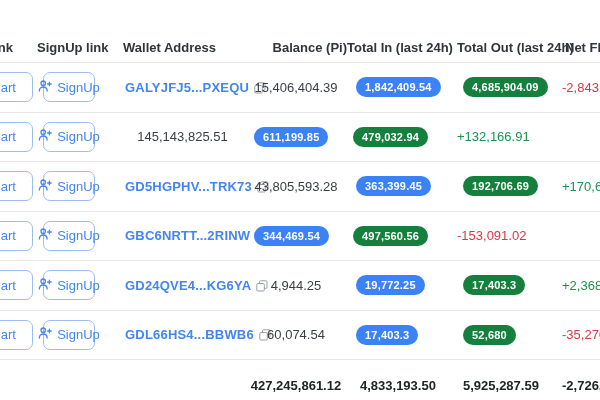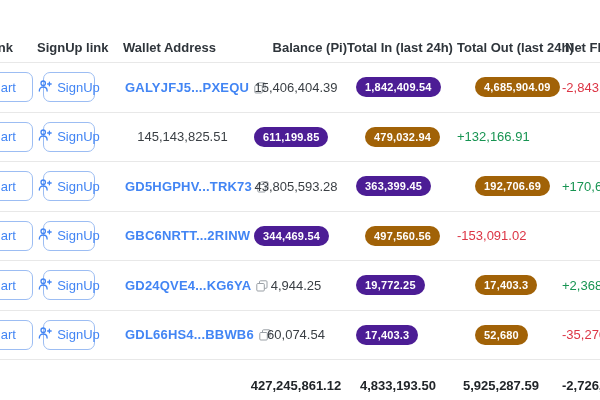--- a/index.html
+++ b/index.html
@@ -41,7 +41,7 @@
     display:inline-block; font-size:11px; font-weight:700; color:#fff;
     padding:4px 9px 4px; border-radius:10px; white-space:nowrap; letter-spacing:.2px;
   }
-  .badge-in  { background:#4c1d95; margin-left:9px; }
+  .badge-in  { background:#3b82f6; margin-left:9px; }
   .badge-out { background:#a16207; margin-left:18px; }
   .net-cell { font-size:13px; white-space:nowrap; }
   .net-cell.pos { color:#179452; }

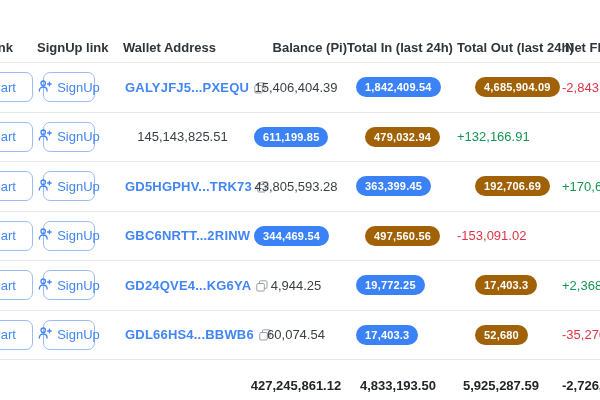--- a/index.html
+++ b/index.html
@@ -42,7 +42,7 @@
     padding:4px 9px 4px; border-radius:10px; white-space:nowrap; letter-spacing:.2px;
   }
   .badge-in  { background:#3b82f6; margin-left:9px; }
-  .badge-out { background:#a16207; margin-left:18px; }
+  .badge-out { background:#15803d; margin-left:6px; }
   .net-cell { font-size:13px; white-space:nowrap; }
   .net-cell.pos { color:#179452; }
   .net-cell.neg { color:#dc3545; }

